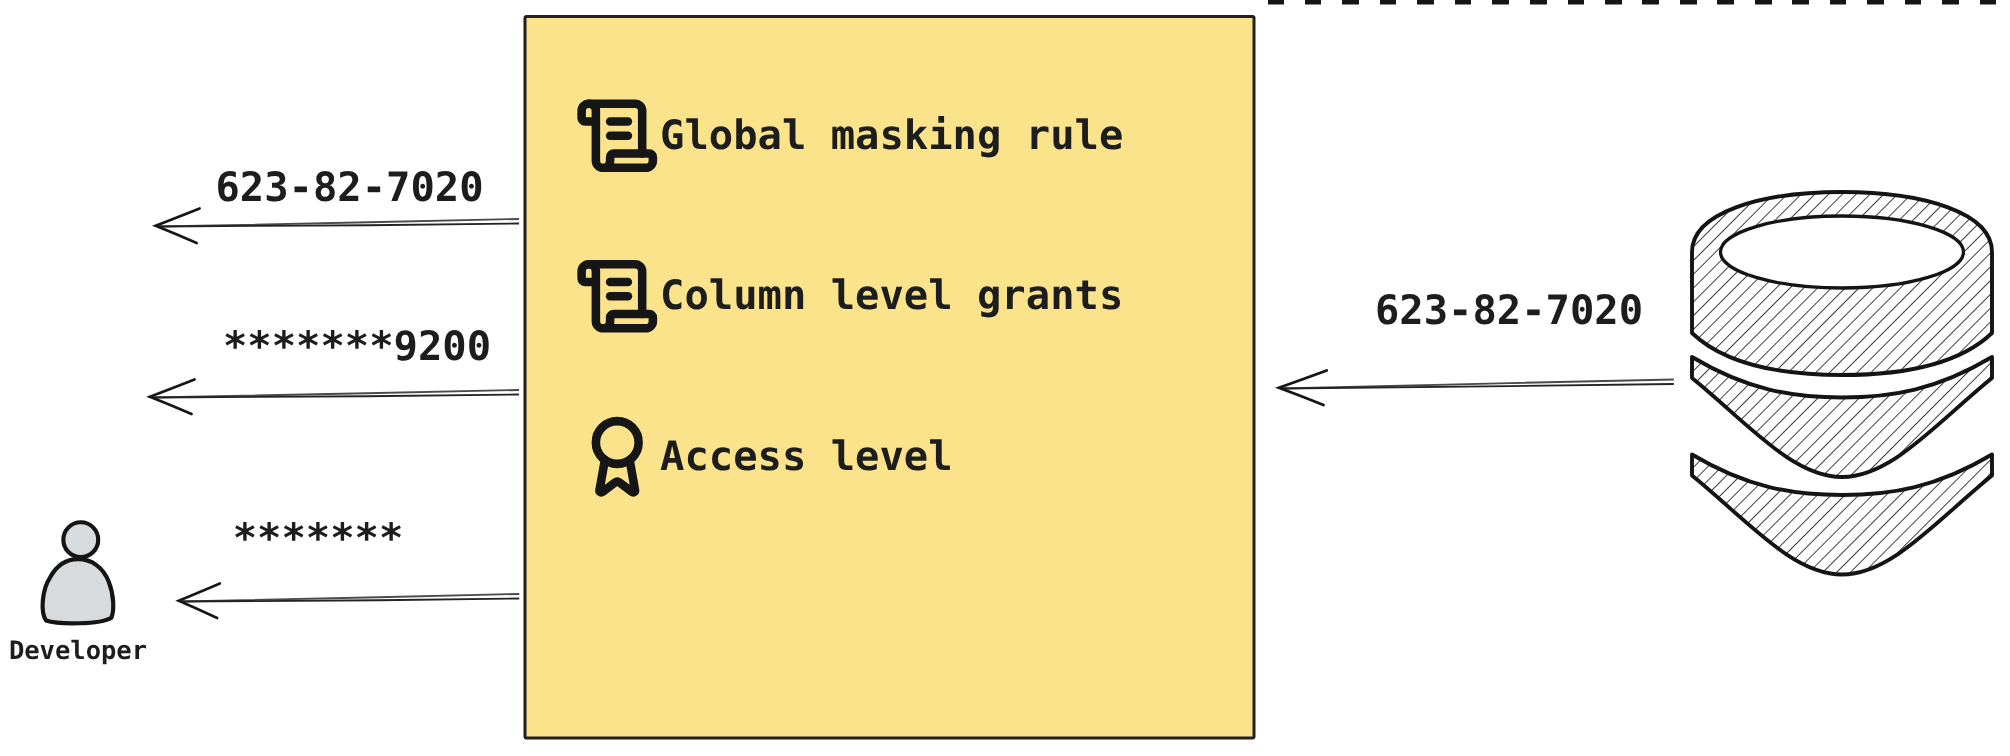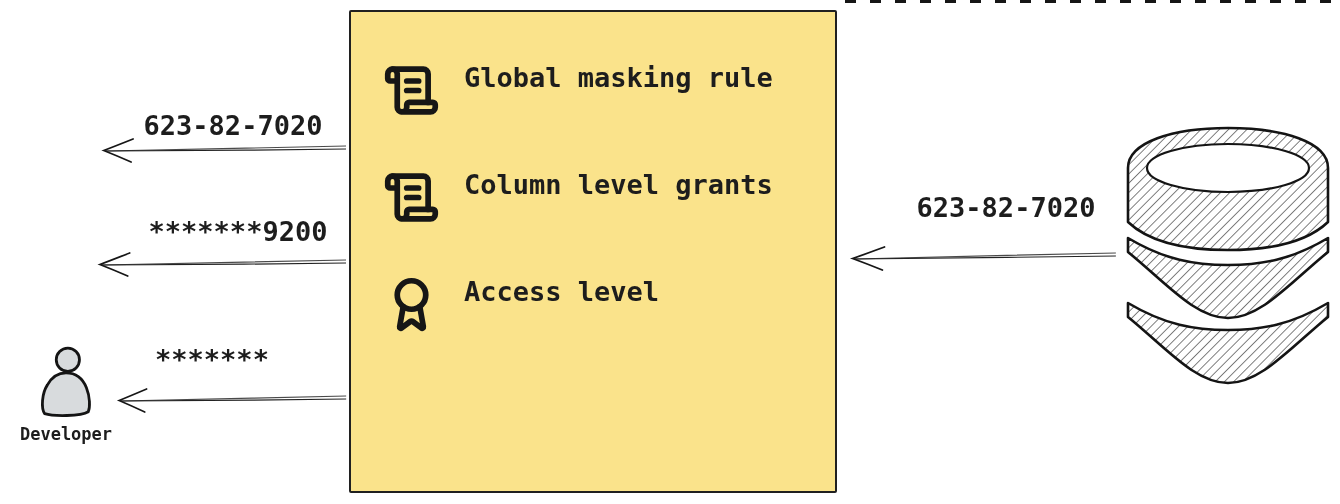--- a/index.html
+++ b/index.html
@@ -18,7 +18,7 @@
     box-sizing:border-box; border:2.5px solid #202020; border-radius:2px;
     padding:50px 10px 0 32px; display:flex; flex-direction:column; gap:50px;
   }
-  .box-item { display:flex; align-items:flex-start; gap:24px; height:57px; }
+  .box-item { display:flex; align-items:center; height:57px; }
   .box-item svg { width:57px; height:57px; flex:none; }
   .box-item .item-label { font-size:27px; font-weight:600; white-space:nowrap; }
   

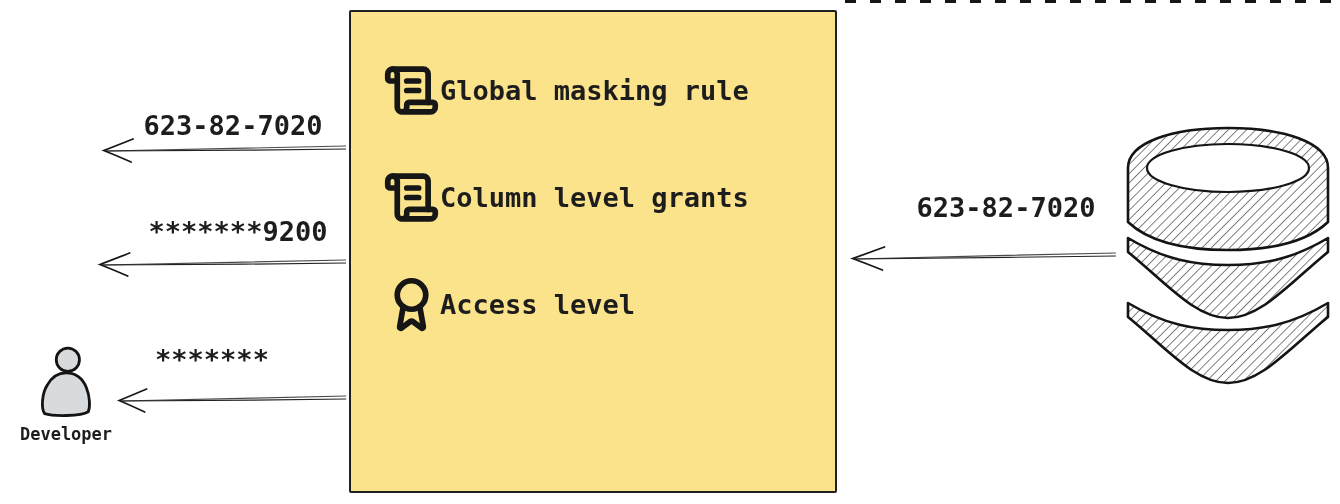--- a/index.html
+++ b/index.html
@@ -27,7 +27,7 @@
   .role { font-size:17px; font-weight:700; margin-top:4px; white-space:nowrap; }
   .person-analyst   { left:2px;  top:84px;  width:94px; }
   .person-support   { left:6px;  top:222px; width:94px; }
-  .person-developer { left:14px;  top:346px; width:104px; }
+  .person-developer { left:0;  top:346px; width:104px; }
   
   .arrow { position:absolute; }
   .arrow-analyst   { left:94px;  top:136px; width:254px; height:28px; }

